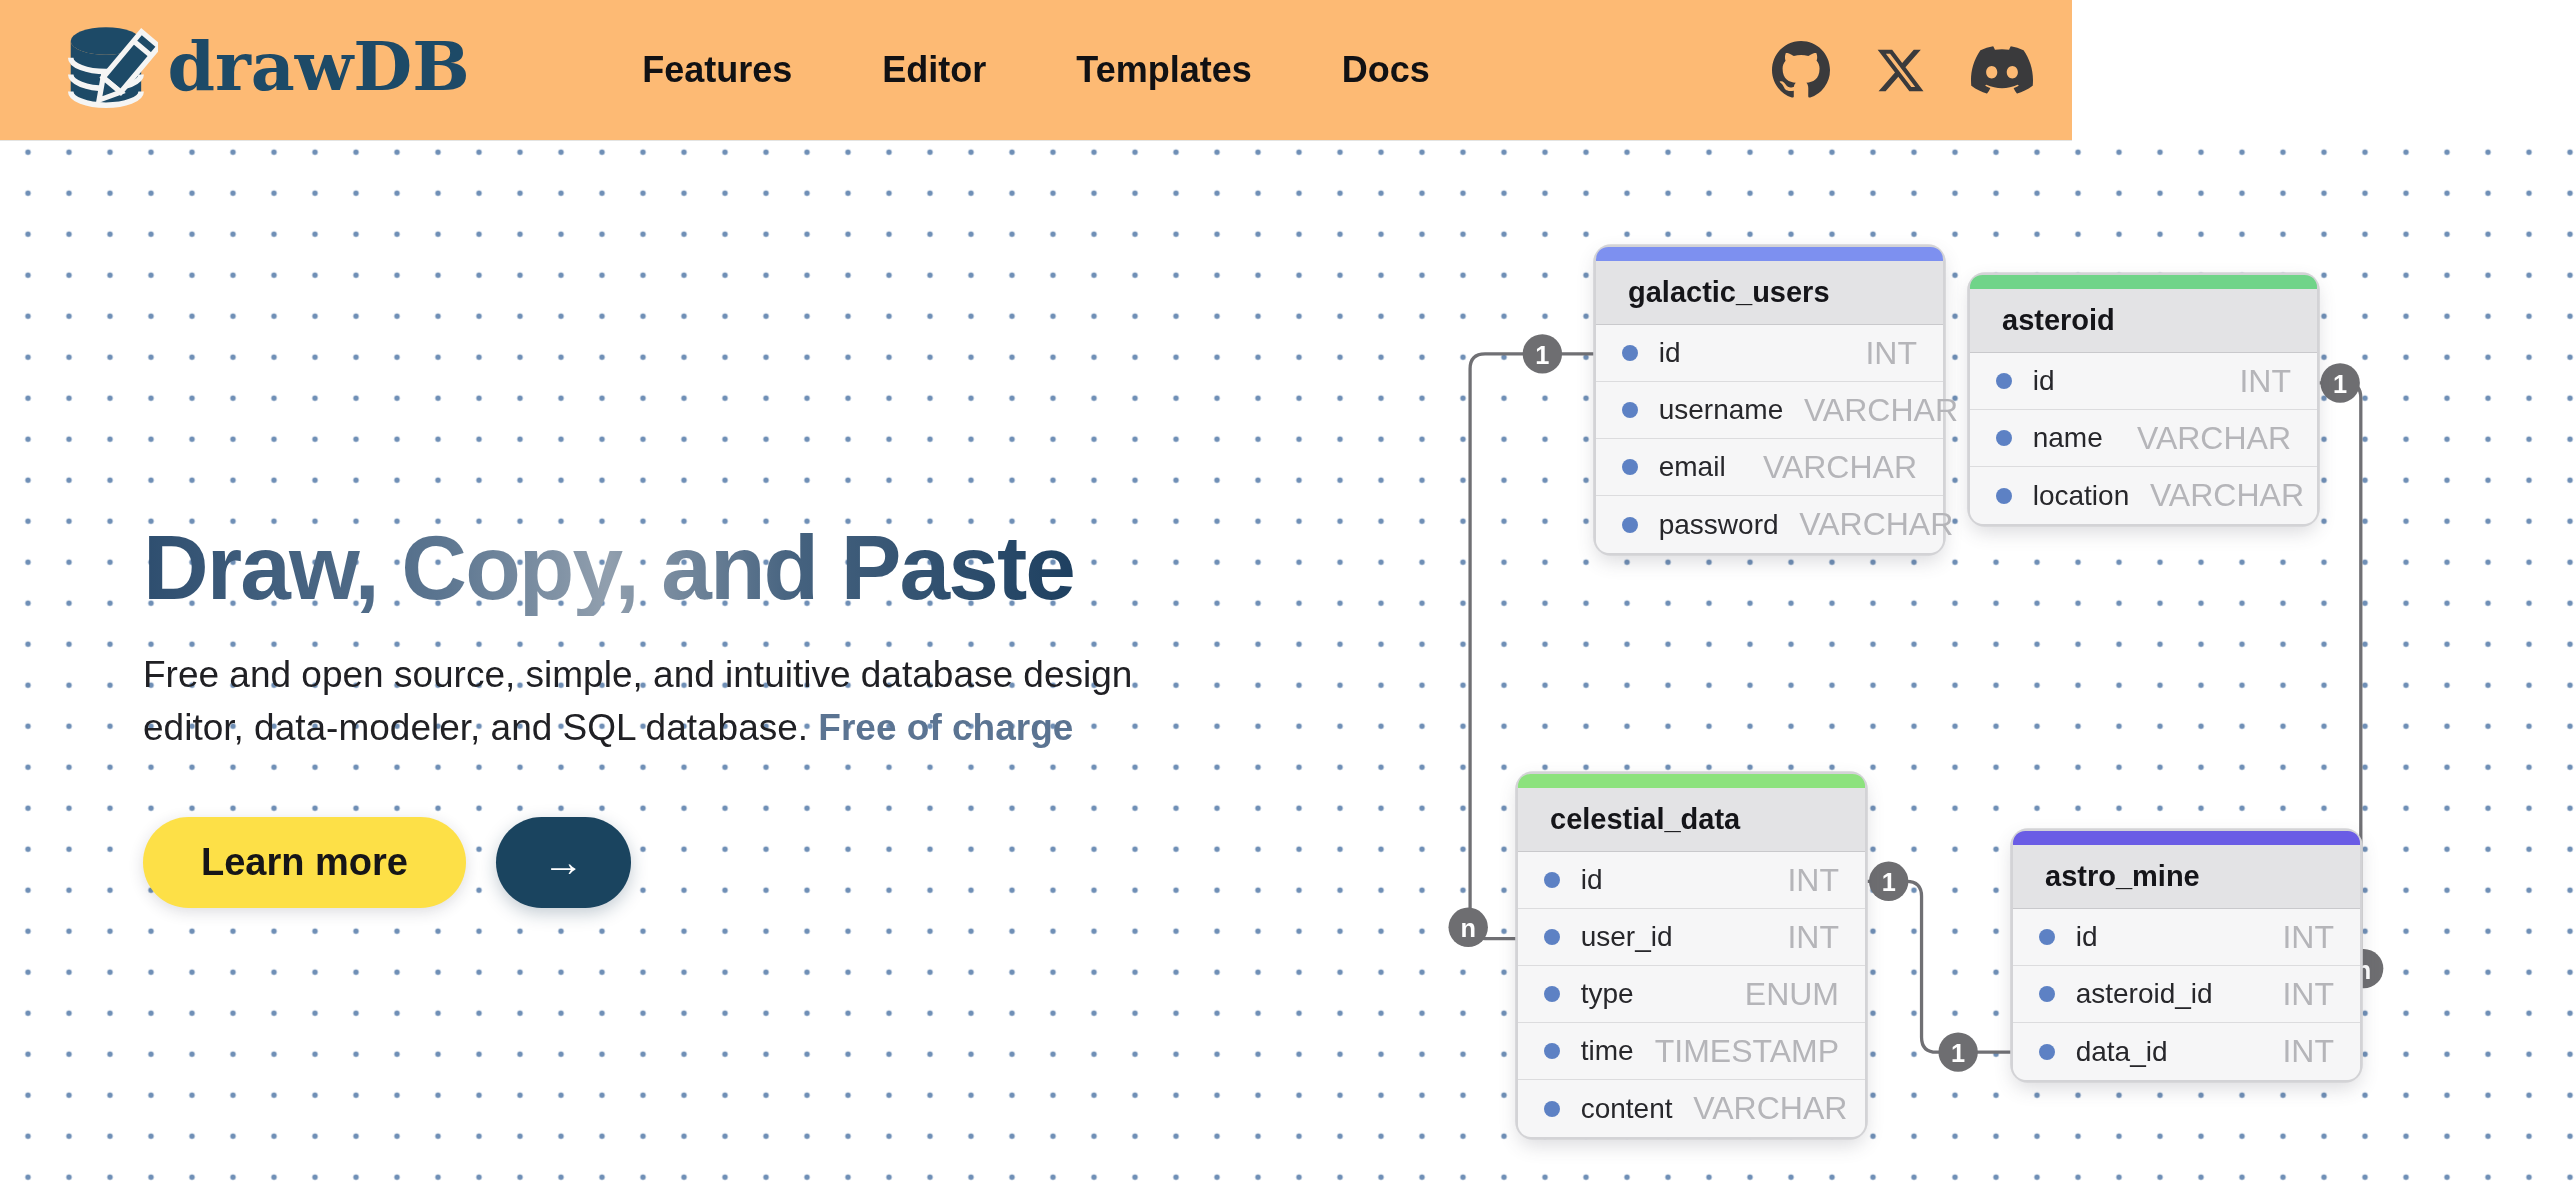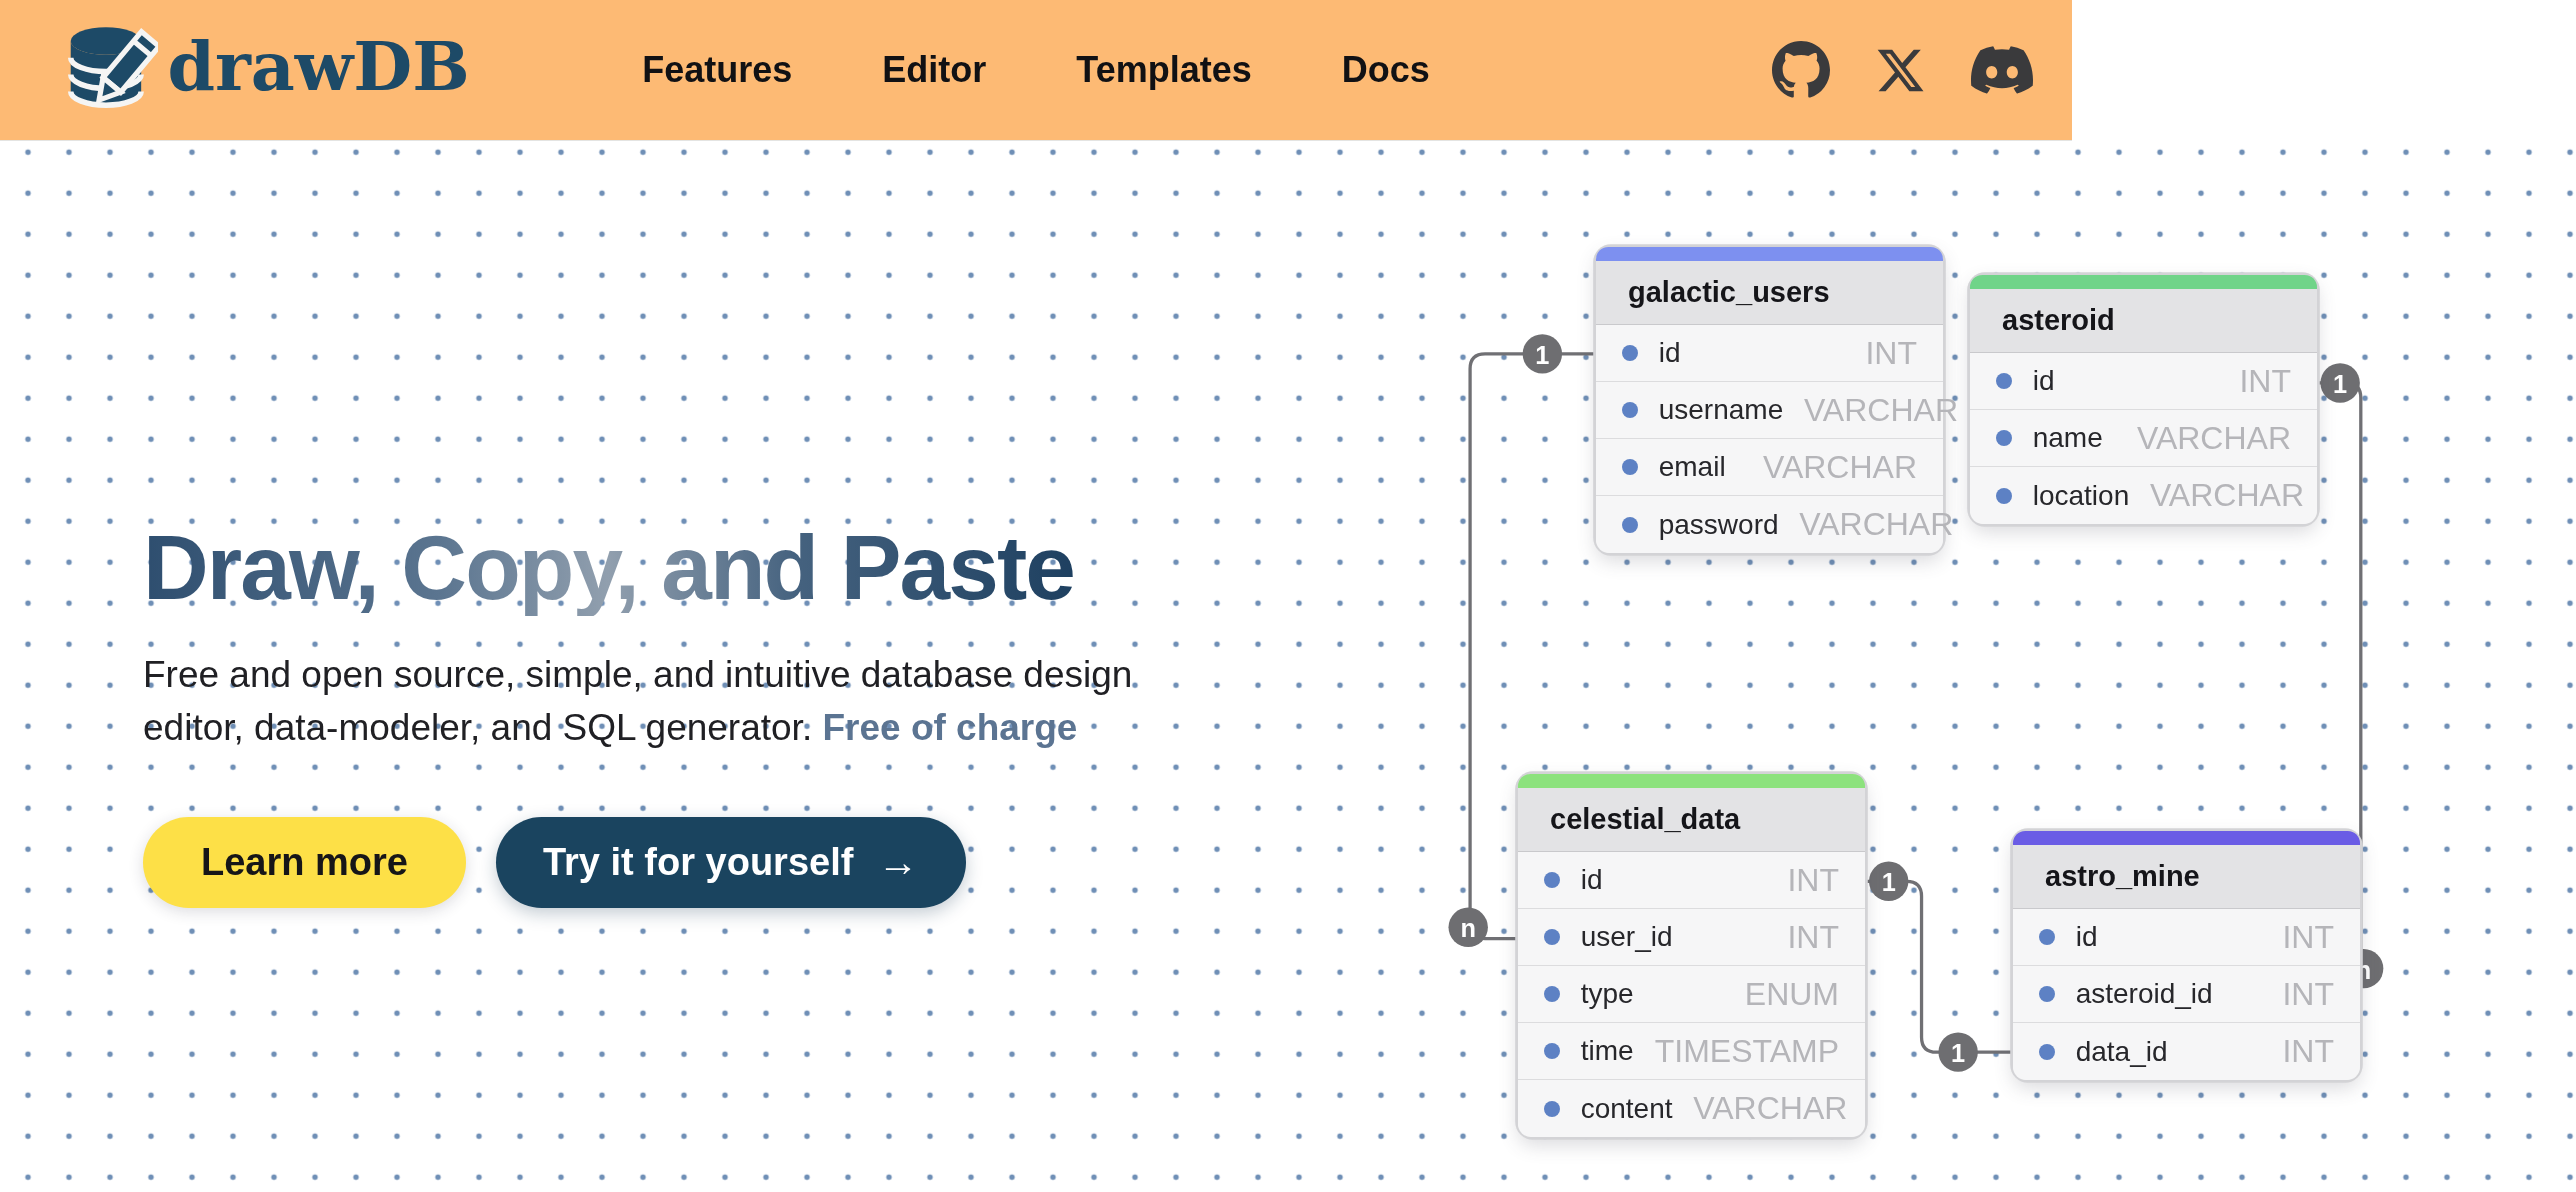--- a/index.html
+++ b/index.html
@@ -235,7 +235,7 @@
     <h1 class="hero-title">Draw, Copy, and Paste</h1>
     <p class="hero-sub">
       <span>Free and open source, simple, and intuitive database design</span><br>
-      <span>editor, data-modeler, and SQL generator. </span><span class="hero-highlight">Free of charge</span>
+      <span>editor, data-modeler, and SQL database. </span><span class="hero-highlight">Free of charge</span>
     </p>
     <div class="btn-row">
       <button class="btn btn-secondary">

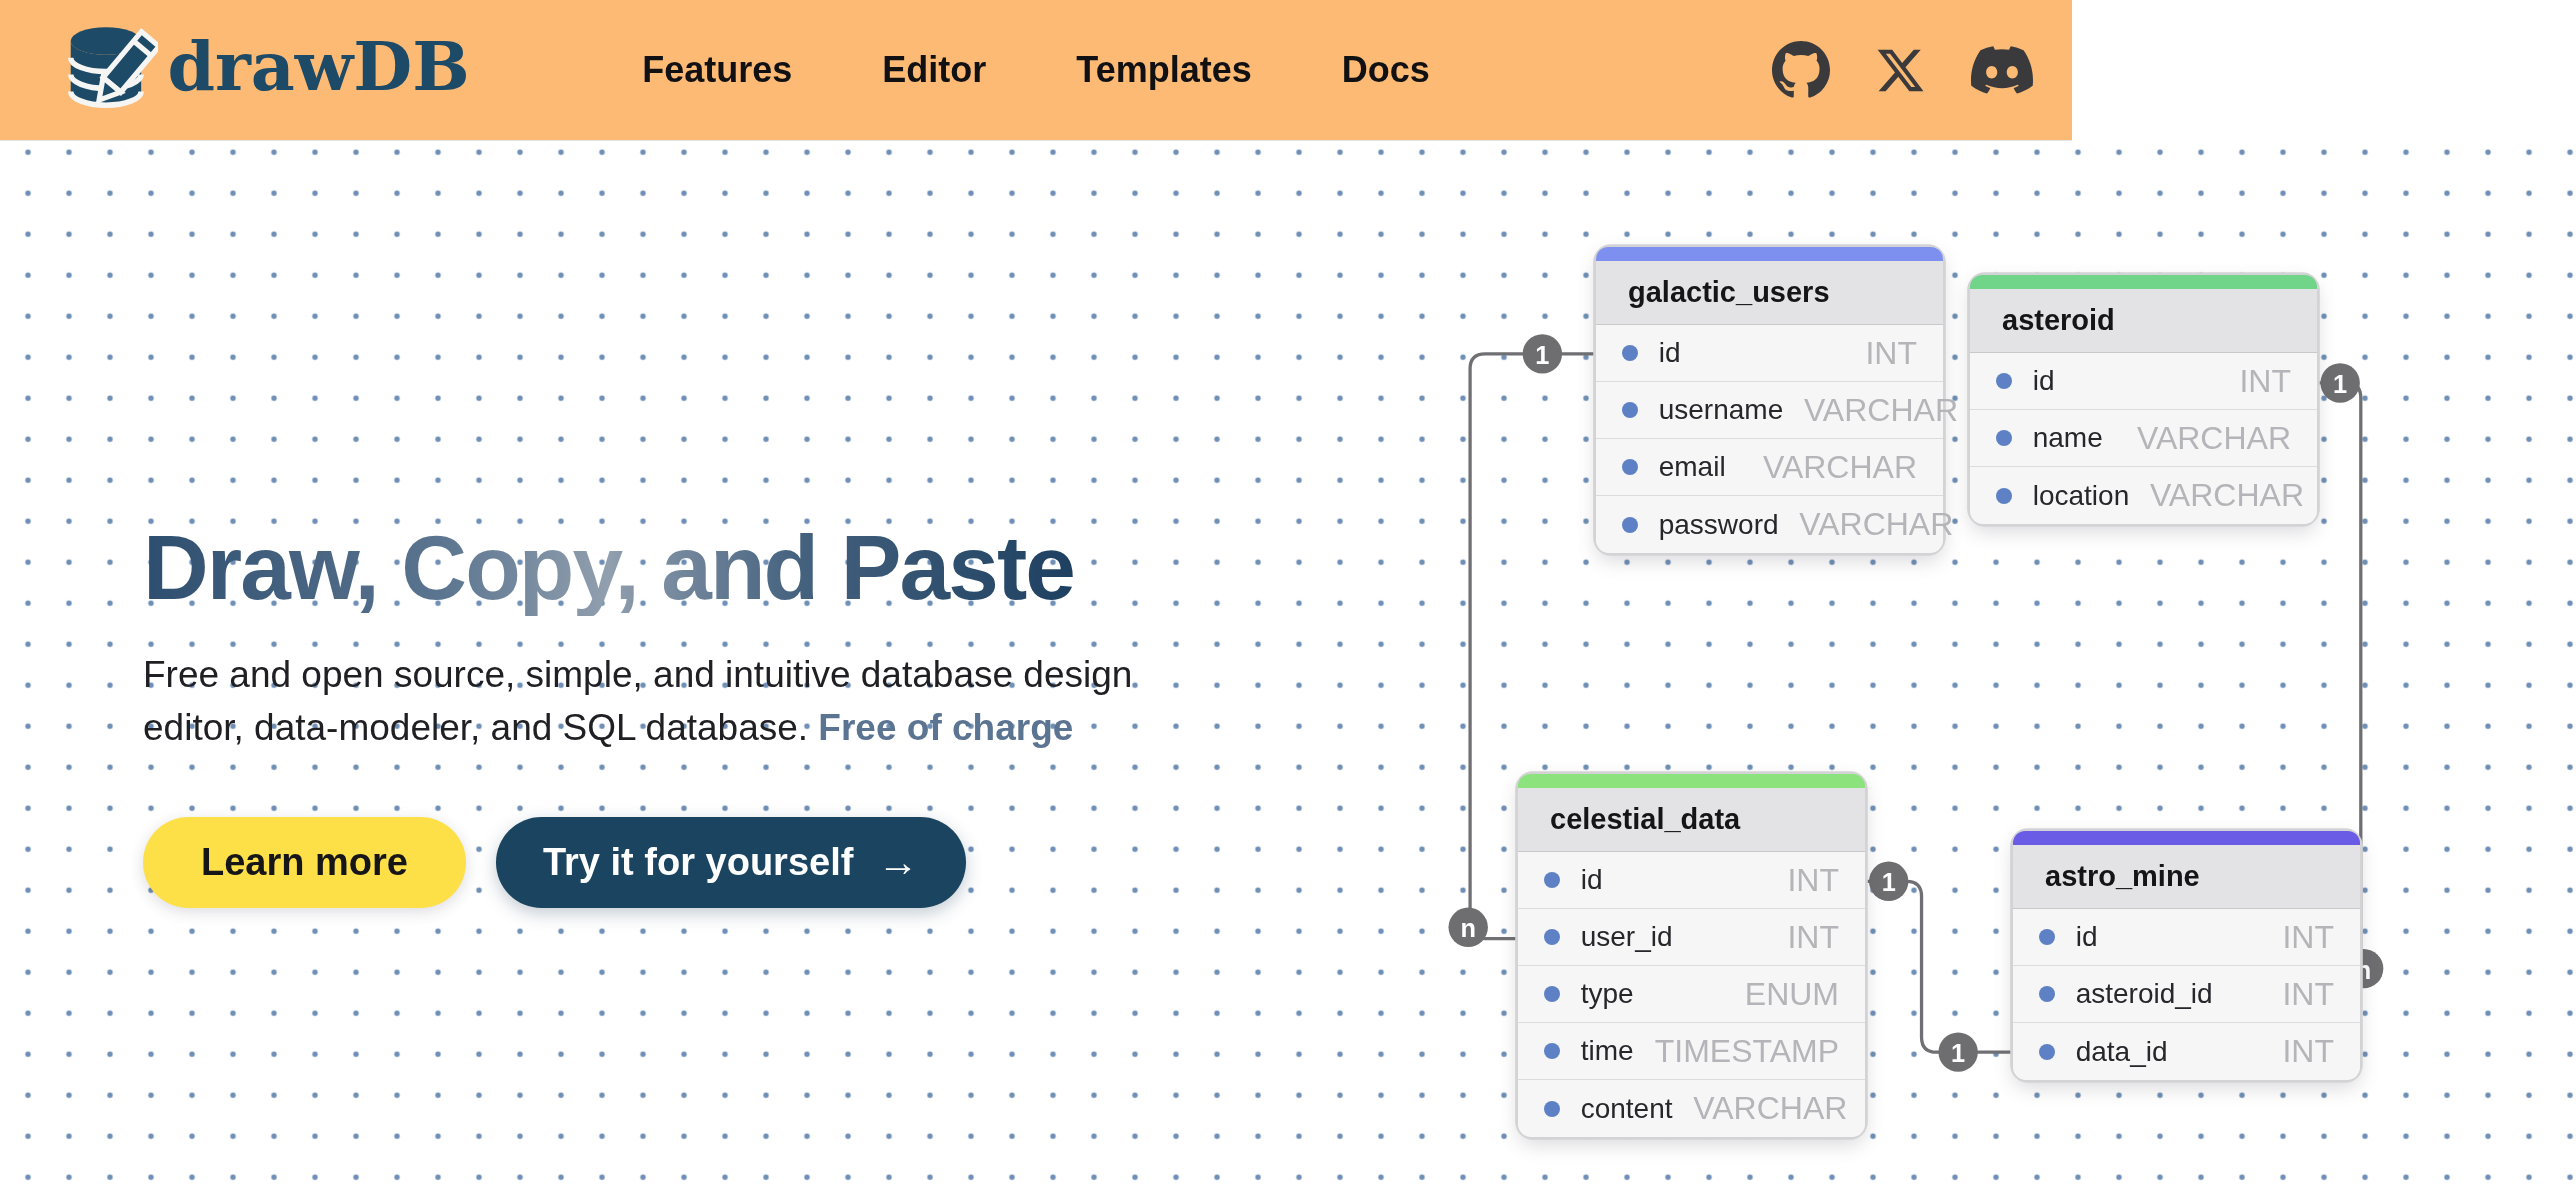--- a/index.html
+++ b/index.html
@@ -242,7 +242,6 @@
         <span>Learn more</span>
       </button>
       <button class="btn btn-primary">
-        <span>Try it for yourself</span>
         <span class="btn-arrow">→</span>
       </button>
     </div>

